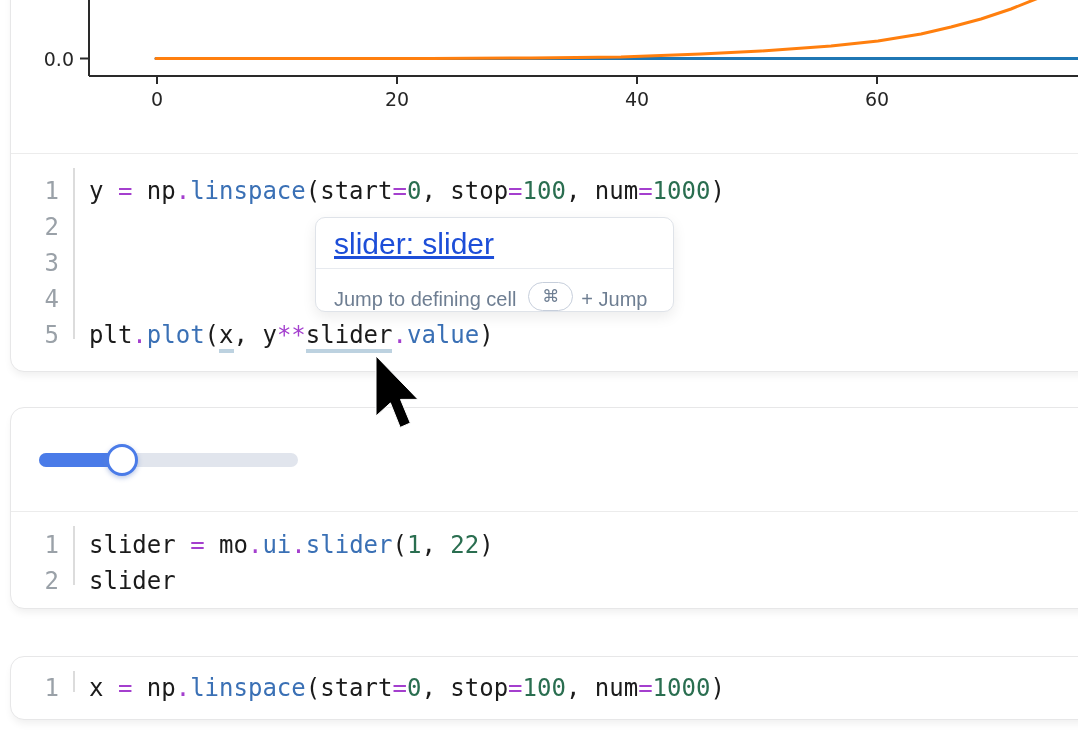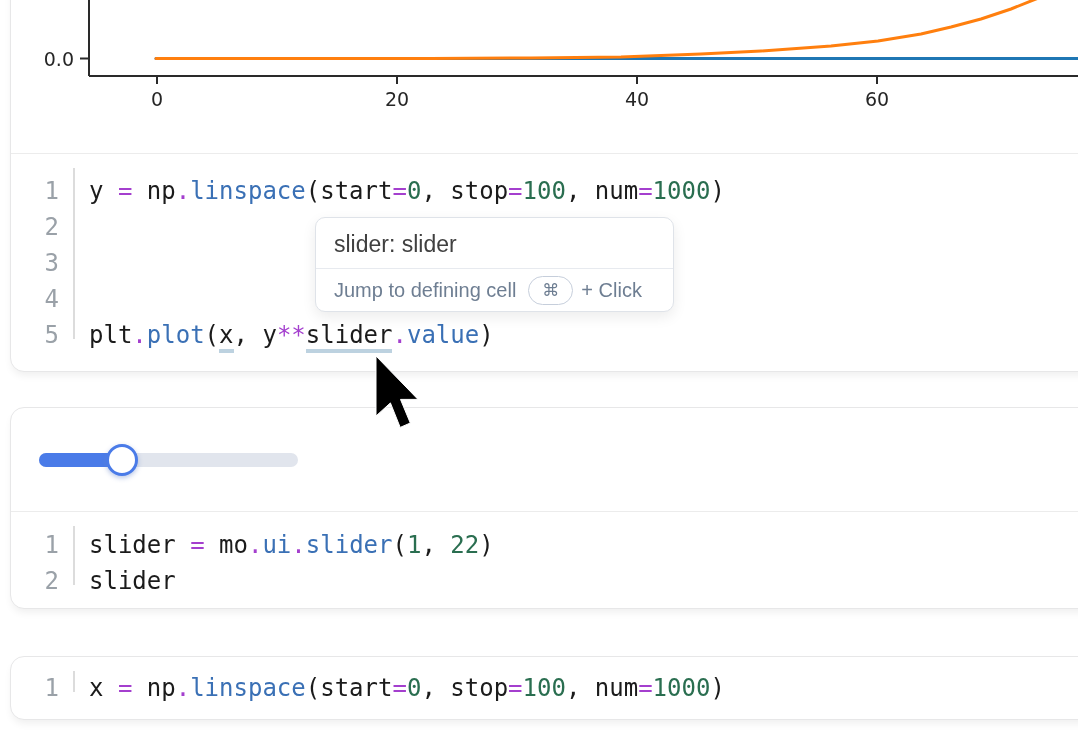--- a/index.html
+++ b/index.html
@@ -46,7 +46,7 @@
   #tooltip{position:absolute;left:315px;top:217px;width:357px;background:#fff;
            border:1.5px solid #dfe3e9;border-radius:10px;z-index:5;
            box-shadow:0 5px 14px rgba(0,0,0,.08);overflow:hidden;}
-  .tt-title{height:50px;line-height:52px;padding:0 18px;font-size:23px;color:#404040;}
+  .tt-title{height:50px;line-height:52px;padding:0 18px;font-size:30px;color:#1d4ed8;text-decoration:underline;}
   .tt-row{display:flex;align-items:center;height:42px;padding:0 18px;
           border-top:1.5px solid #e7eaef;color:#6e7e92;font-size:20px;}
   .kbd{flex:none;margin-left:12px;height:27px;line-height:27px;padding:0 13px;

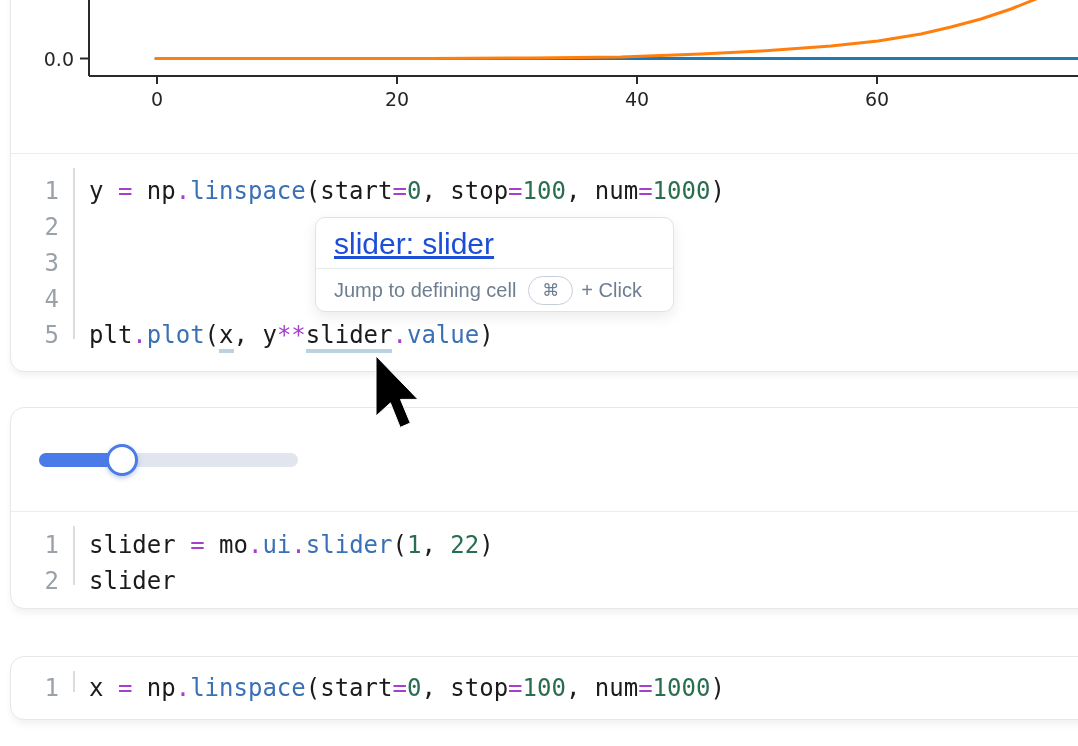--- a/index.html
+++ b/index.html
@@ -47,7 +47,7 @@
            border:1.5px solid #dfe3e9;border-radius:10px;z-index:5;
            box-shadow:0 5px 14px rgba(0,0,0,.08);overflow:hidden;}
   .tt-title{height:50px;line-height:52px;padding:0 18px;font-size:30px;color:#1d4ed8;text-decoration:underline;}
-  .tt-row{display:flex;align-items:center;height:42px;padding:0 18px;
+  .tt-row{display:flex;align-items:flex-end;height:42px;padding:0 18px;
           border-top:1.5px solid #e7eaef;color:#6e7e92;font-size:20px;}
   .kbd{flex:none;margin-left:12px;height:27px;line-height:27px;padding:0 13px;
        border:1.5px solid #c6cedb;border-radius:15px;font-size:17px;color:#6e7e92;}

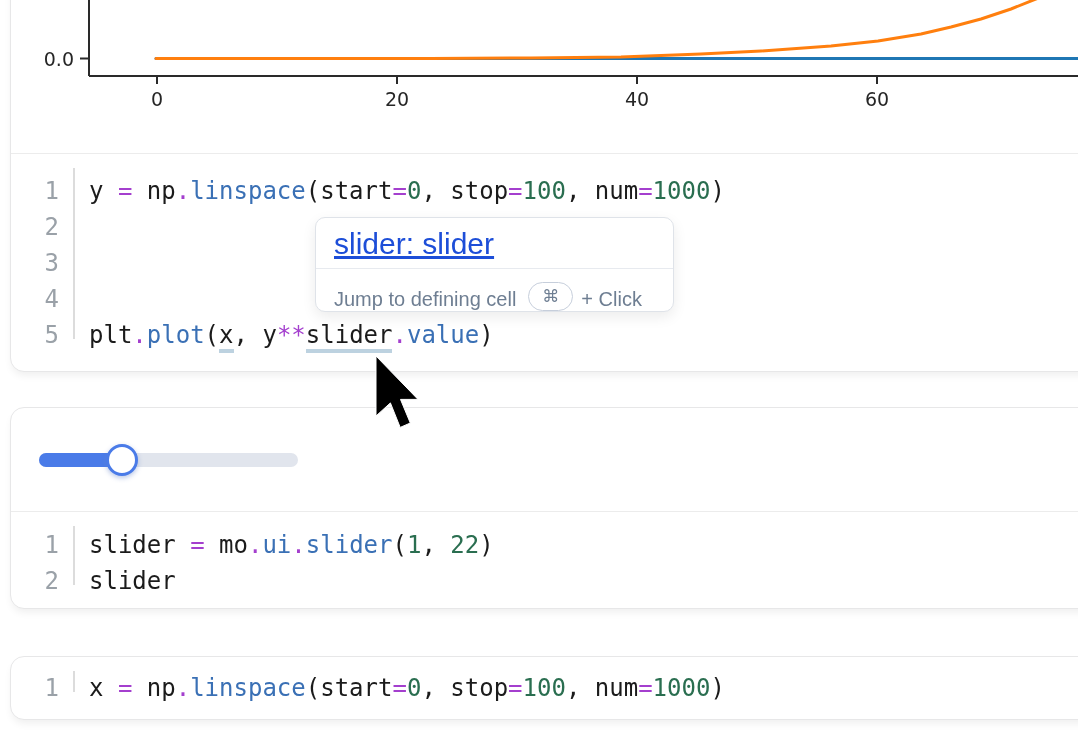--- a/index.html
+++ b/index.html
@@ -107,7 +107,7 @@
   <div class="tt-row">
     <span>Jump to defining cell</span>
     <span class="kbd">⌘</span>
-    <span class="tt-suffix">+ Click</span>
+    <span class="tt-suffix">+ Jump</span>
   </div>
 </div>
 

